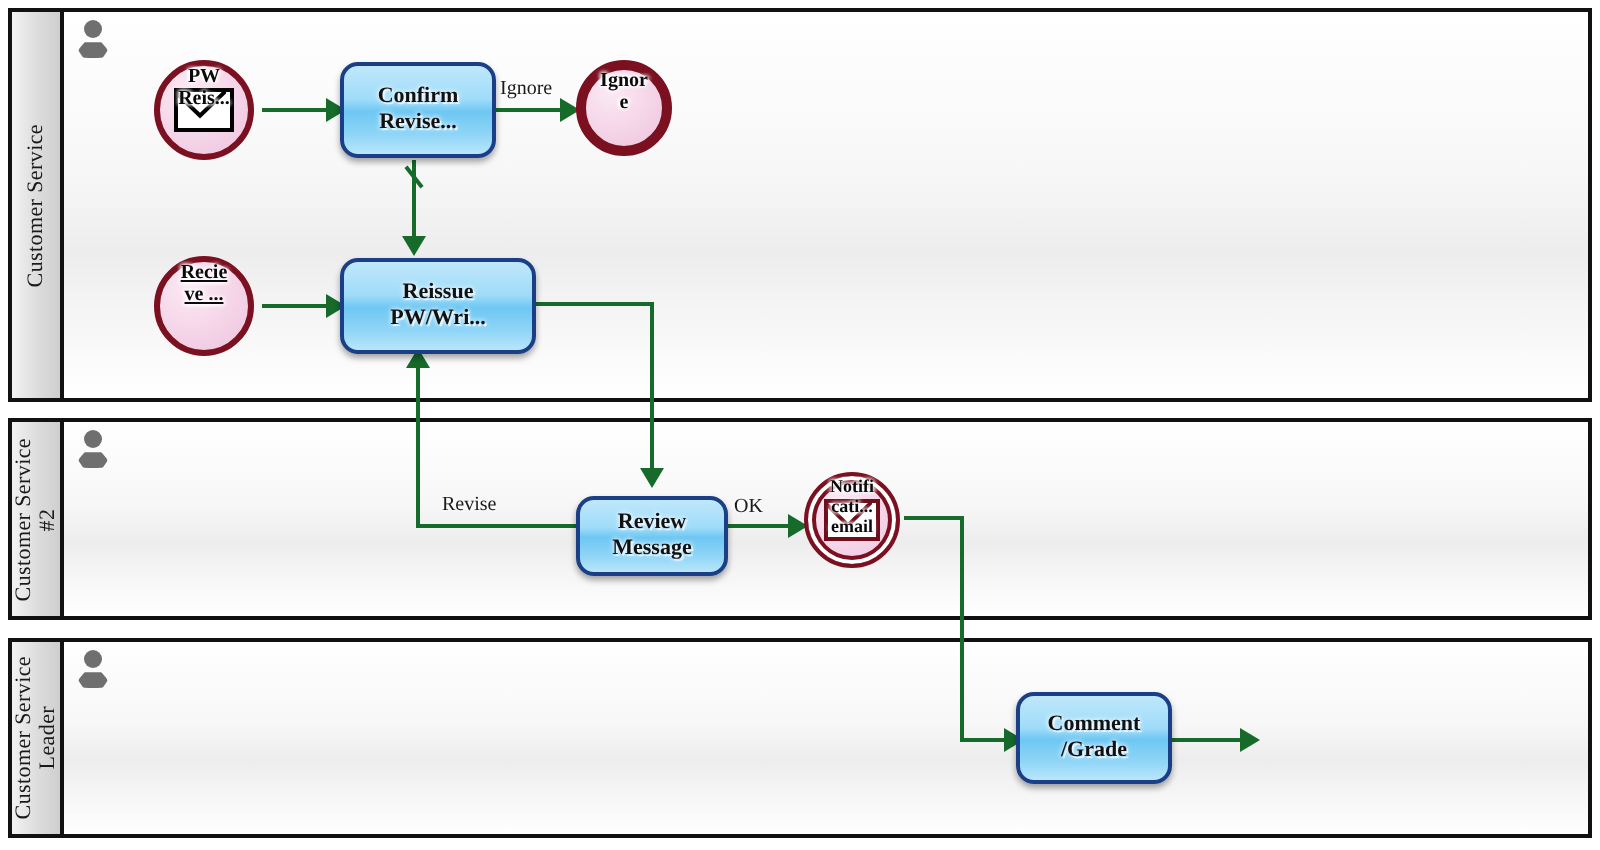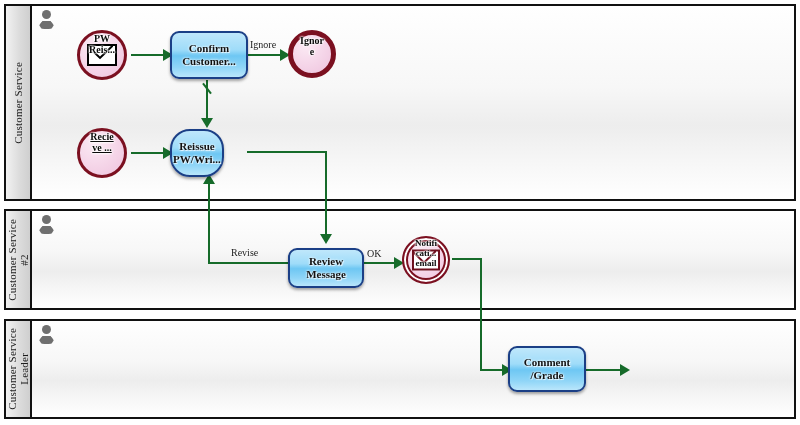--- a/index.html
+++ b/index.html
@@ -161,7 +161,7 @@
 
   <div class="node task" style="left:170px;top:31px;width:78px;height:48px;">
     <div class="lbl" style="white-space:pre-line;">Confirm
-Customer...</div>
+Revise...</div>
   </div>
 
   <div class="node event end" style="left:288px;top:30px;width:48px;height:48px;">

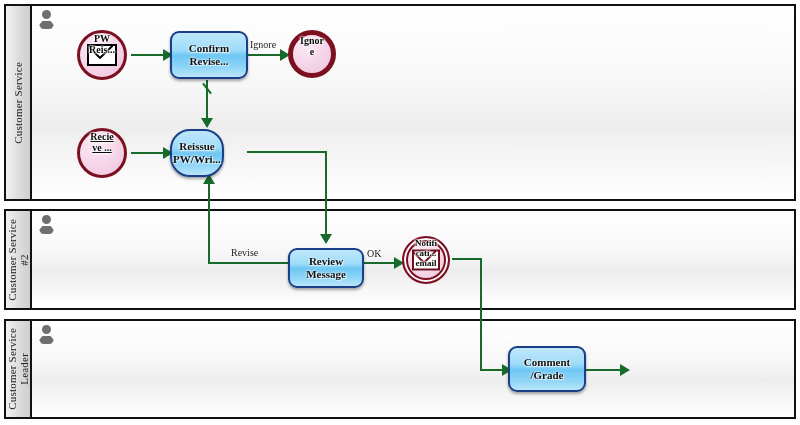--- a/index.html
+++ b/index.html
@@ -174,7 +174,7 @@
 ve ...</div>
   </div>
 
-  <div class="node task" style="left:170px;top:129px;width:54px;height:48px;border-radius:20px;">
+  <div class="node task" style="left:170px;top:129px;width:98px;height:48px;">
     <div class="lbl" style="white-space:pre-line;">Reissue
 PW/Wri...</div>
   </div>

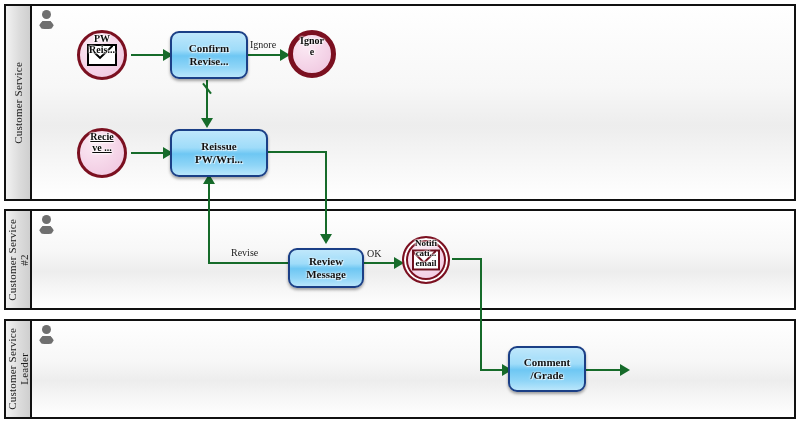--- a/index.html
+++ b/index.html
@@ -139,7 +139,7 @@
   <div class="seq h" style="left:208px;top:262px;width:82px;"></div>
   <div class="seq v" style="left:208px;top:182px;height:81px;"></div>
   <div class="arrow u" style="left:203px;top:174px;"></div>
-  <div class="edge-lbl" style="left:231px;top:247px;">Revise</div>
+  <div class="edge-lbl" style="left:221px;top:247px;">Revise</div>
 
   <div class="seq h" style="left:362px;top:262px;width:38px;"></div>
   <div class="arrow r" style="left:394px;top:257px;"></div>

